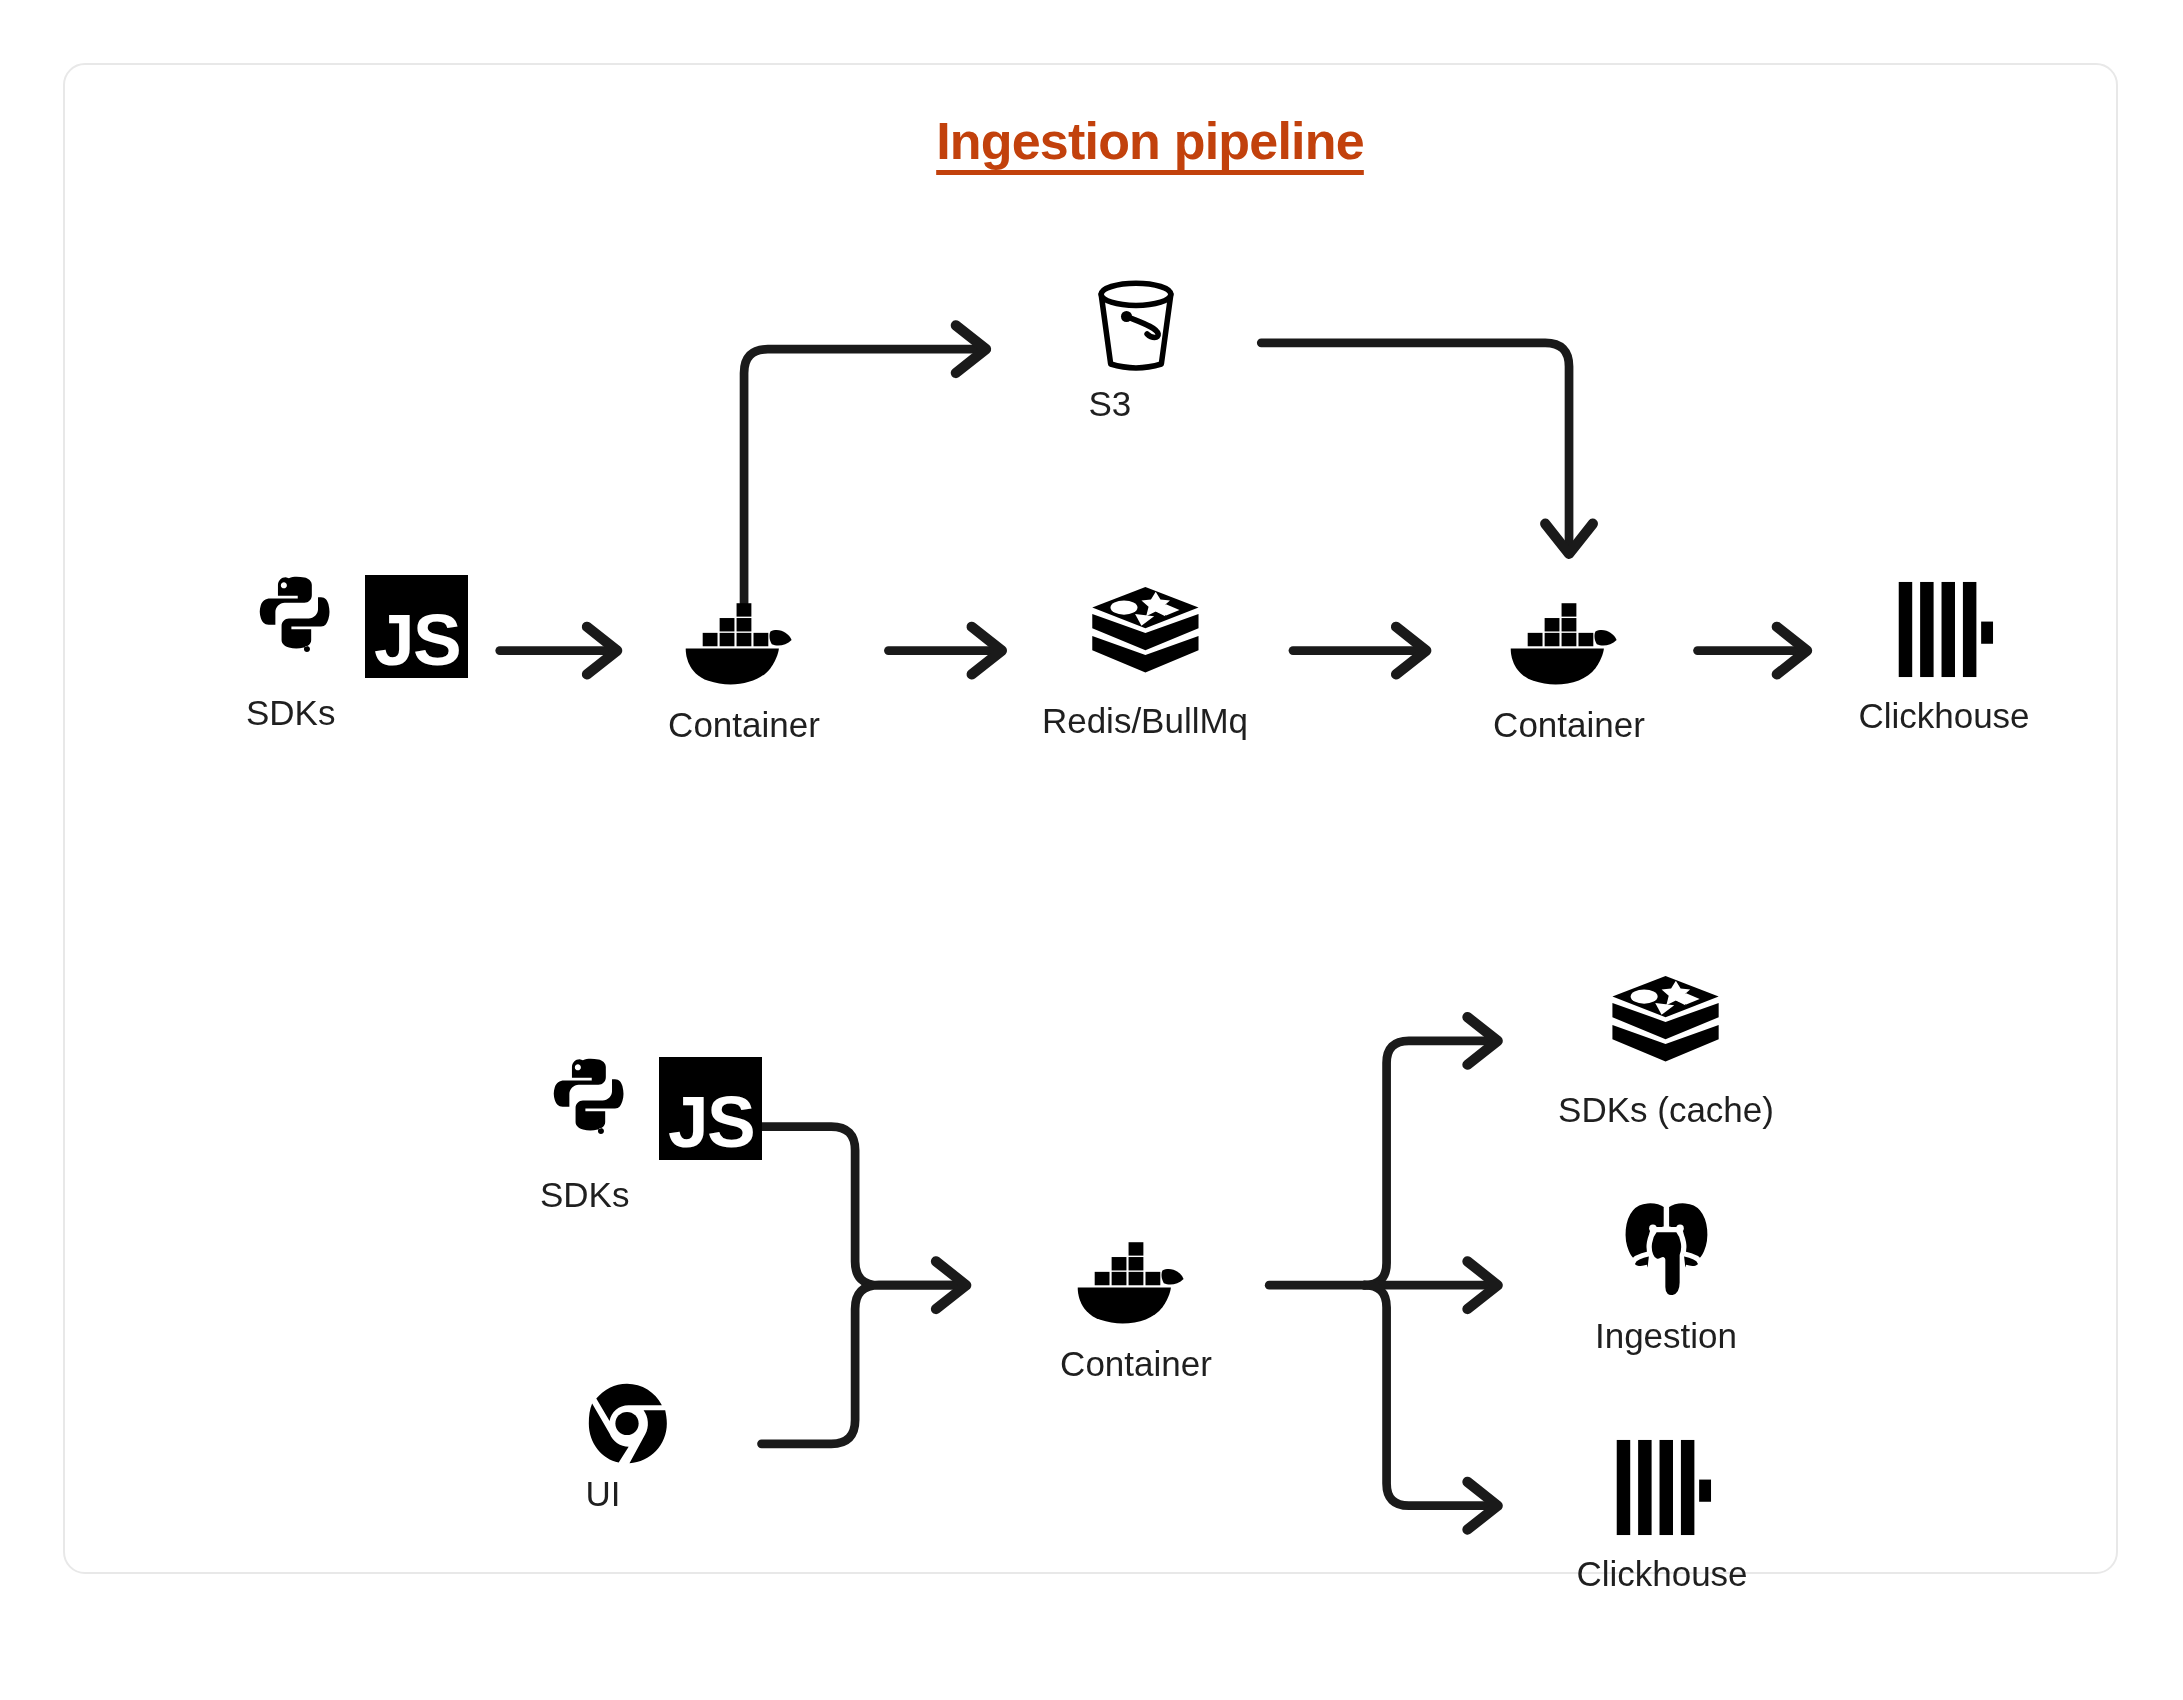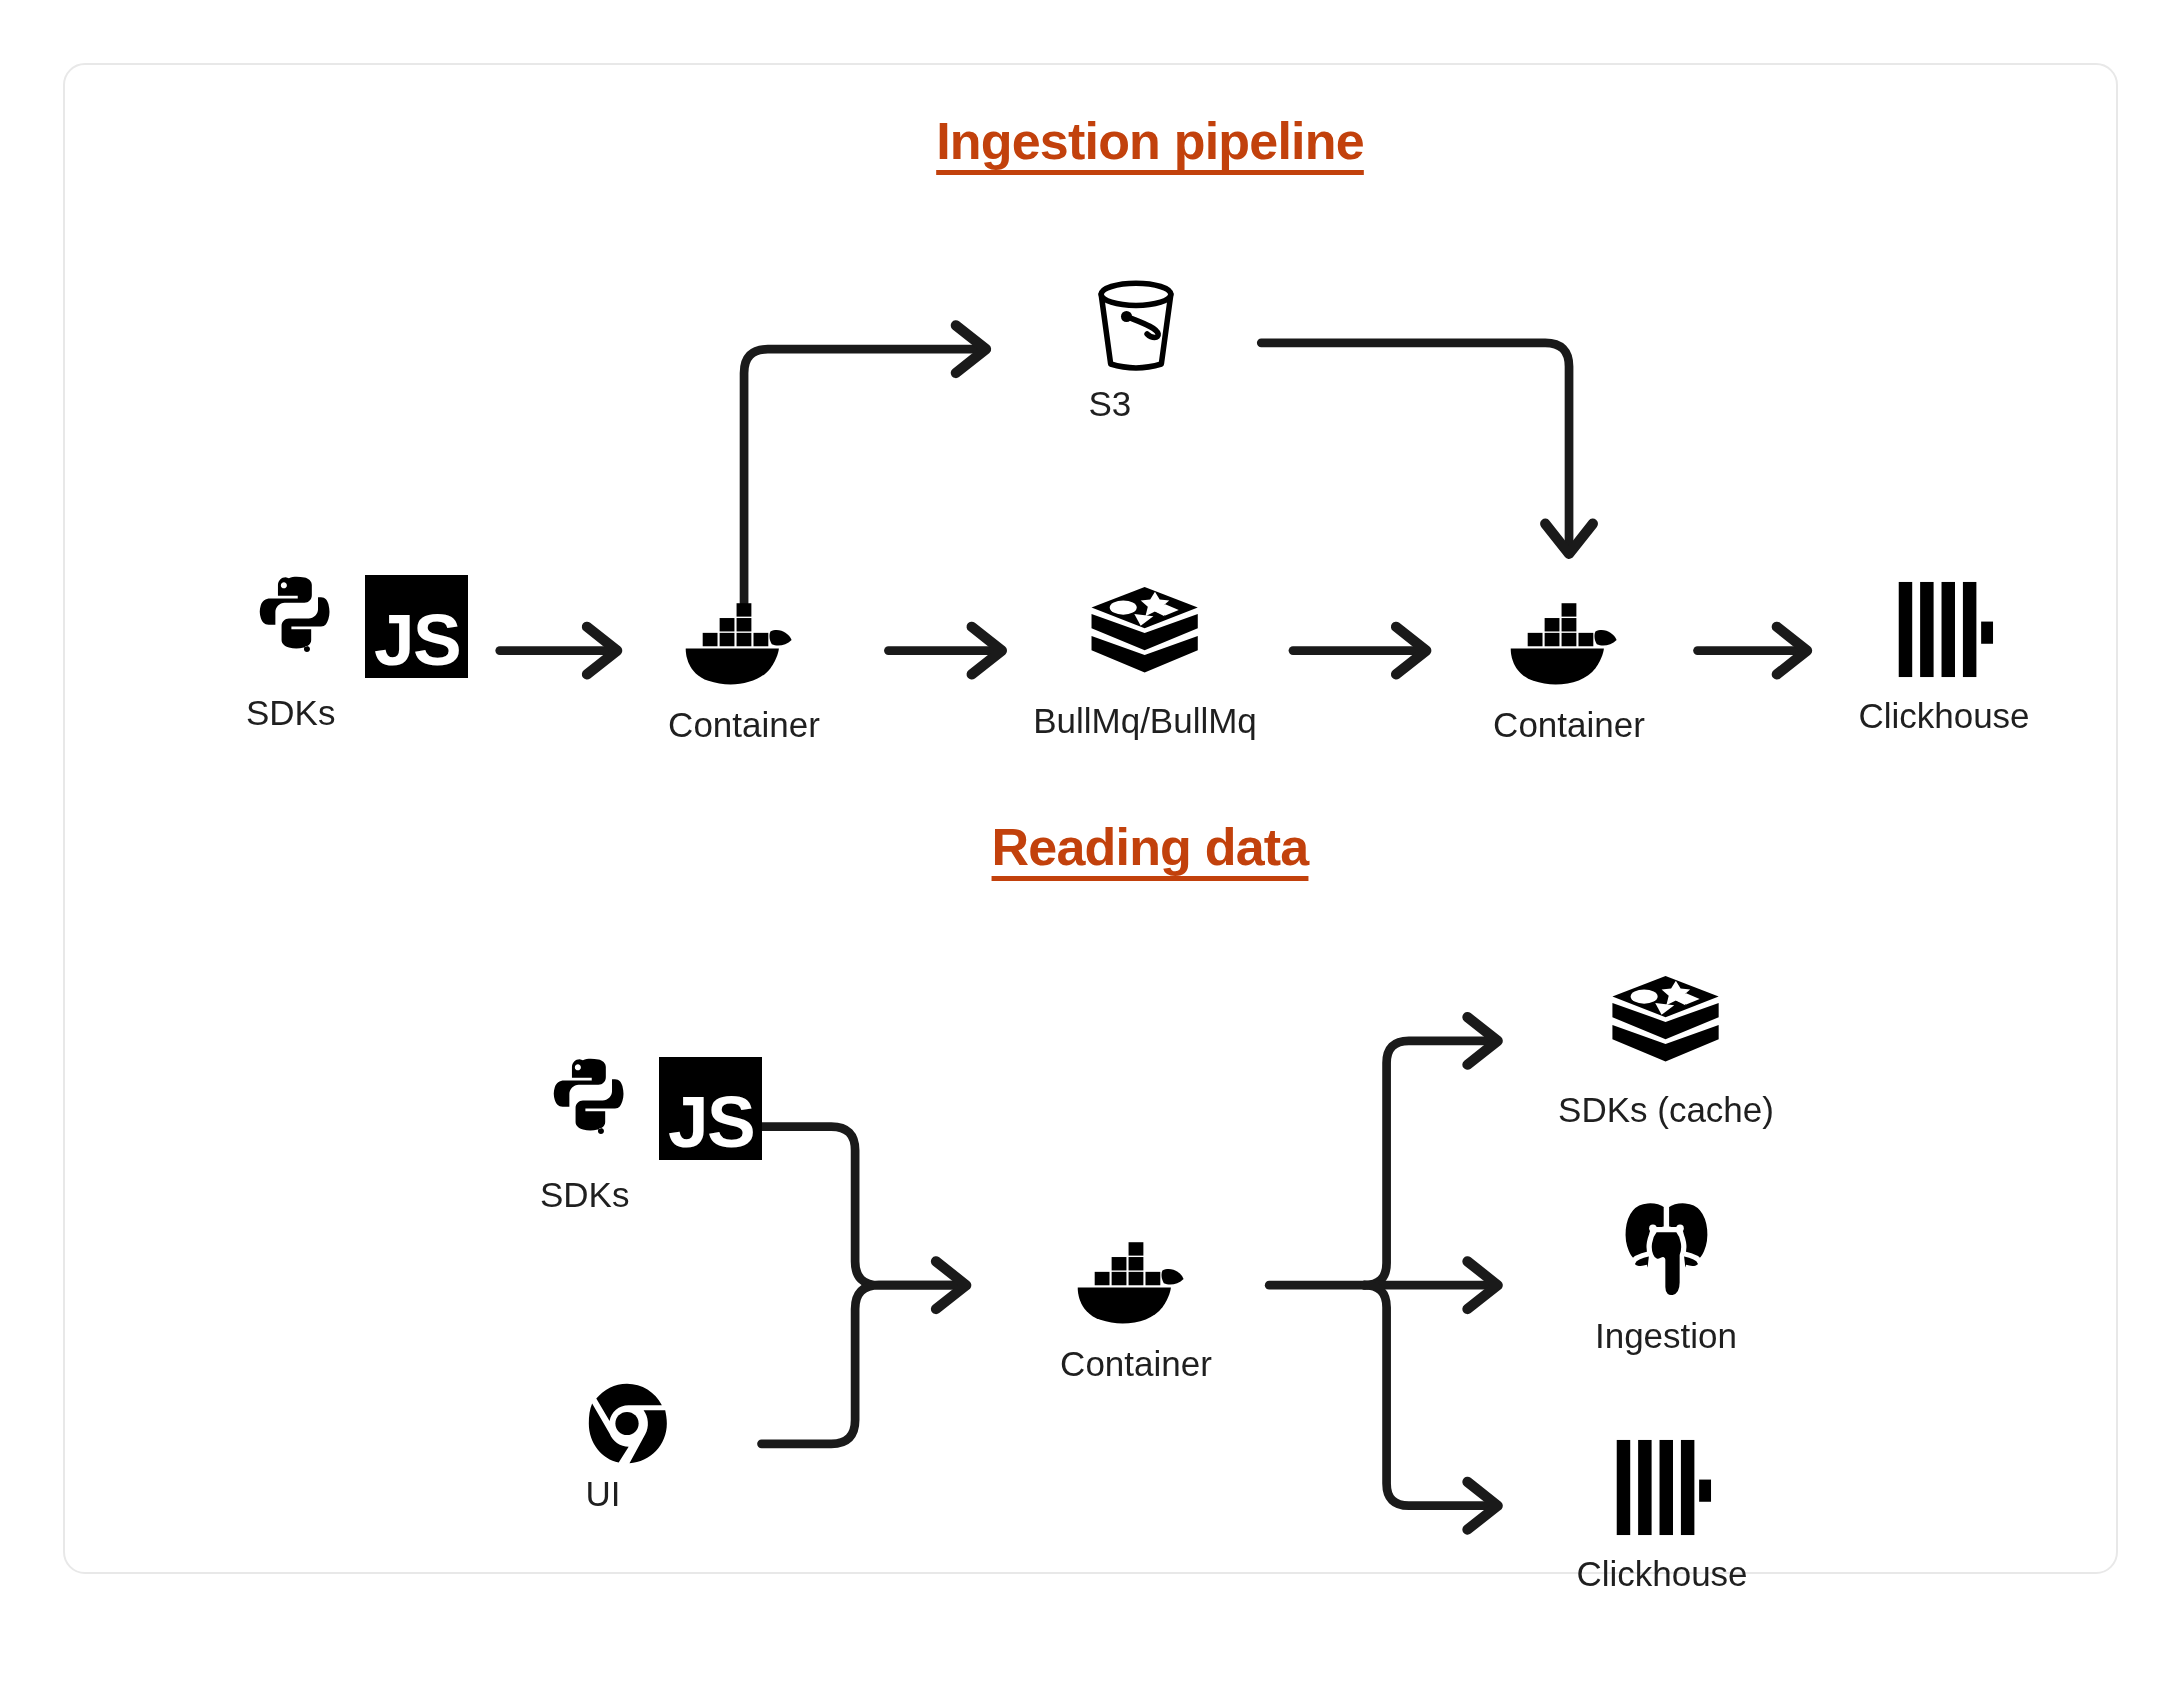--- a/index.html
+++ b/index.html
@@ -168,7 +168,7 @@
         <path d="M62 44 l24 3 -16 12 z" fill="#ffffff"></path>
       </svg>
     </div>
-    <div class="node-label">BullMq/BullMq</div>
+    <div class="node-label">Redis/BullMq</div>
   </div>
 
   <div class="node" style="left:1569px; top:579px;">

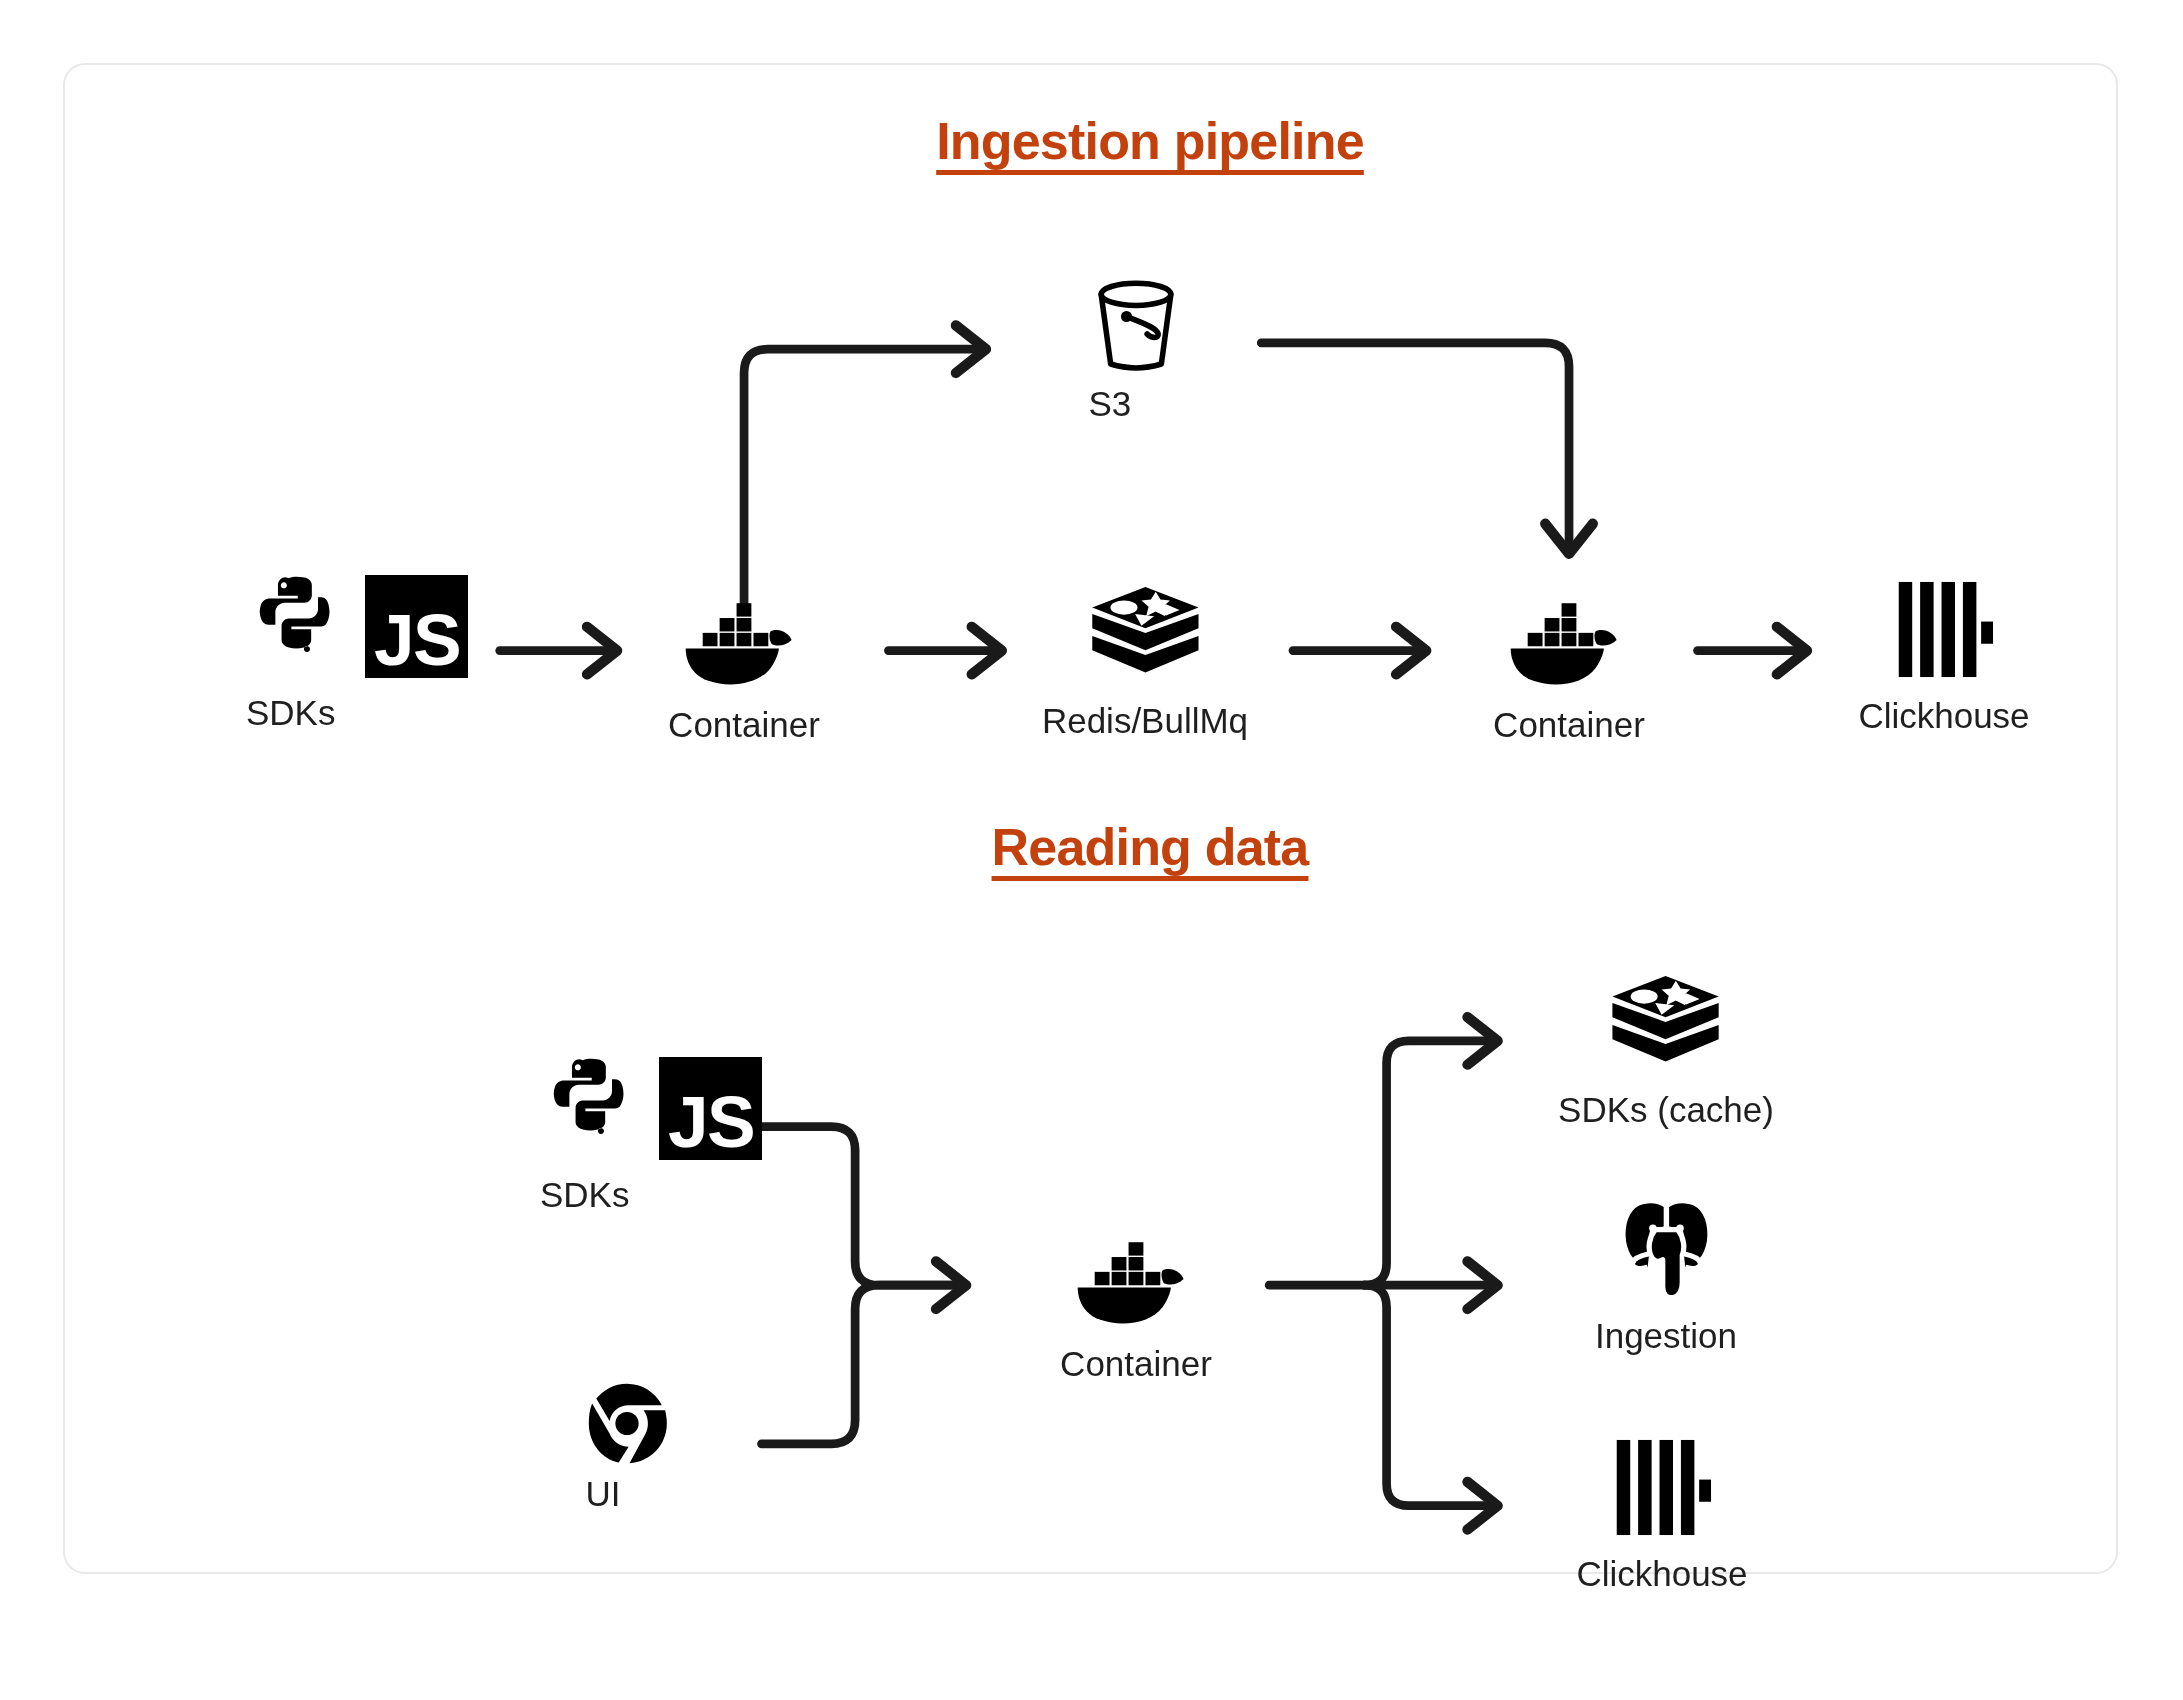--- a/index.html
+++ b/index.html
@@ -219,7 +219,6 @@
     <div class="node-label">S3</div>
   </div>
 
-  <div class="section-title" style="left:1150px; top:817px;">Reading data</div>
 
   <svg class="conn" width="2183" height="1701" viewBox="0 0 2752 2144">
     <g fill="none" stroke="#1a1a1a" stroke-width="11" stroke-linecap="round" stroke-linejoin="round">

